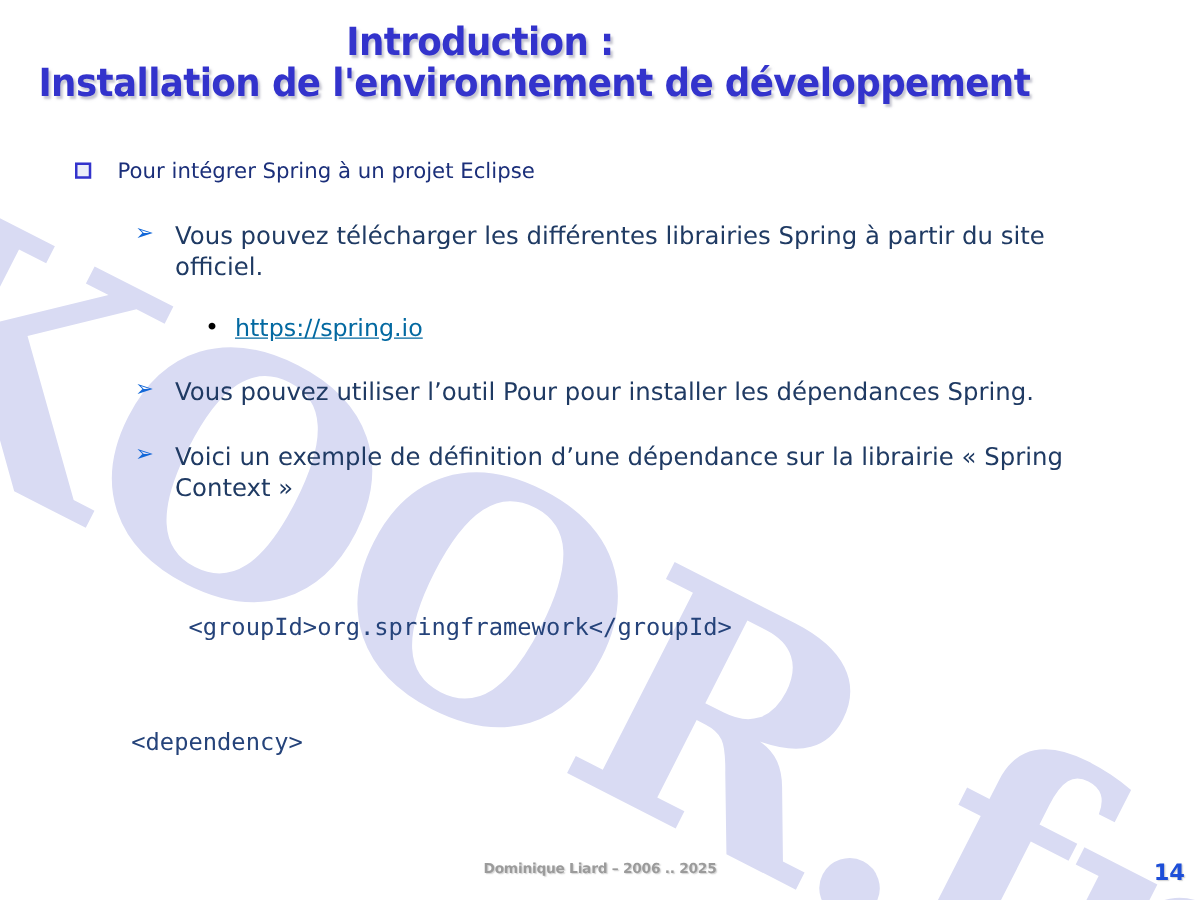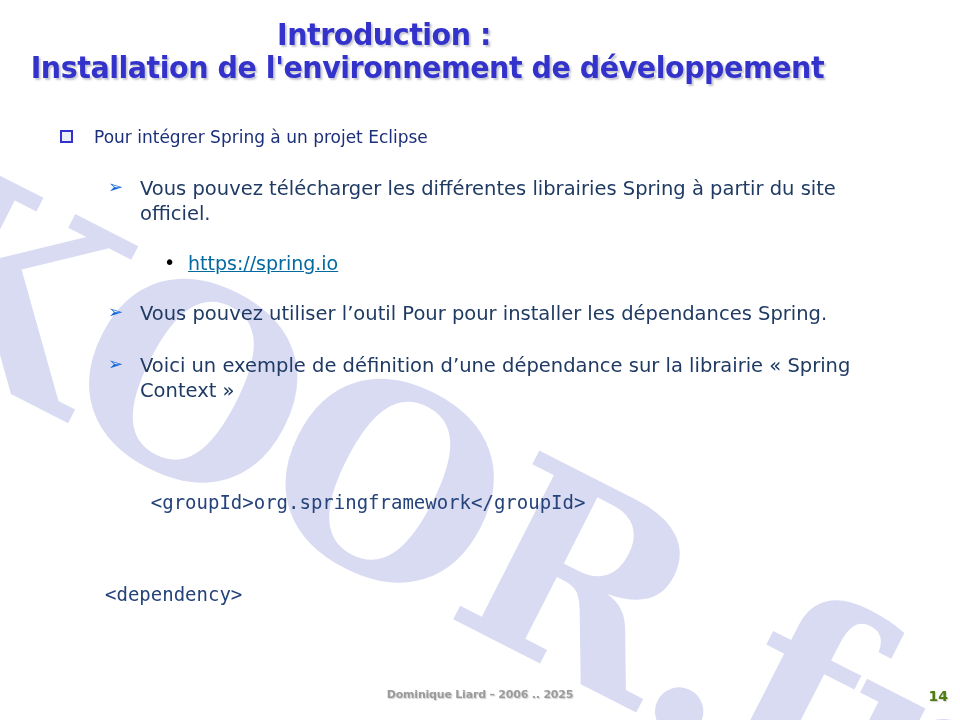--- a/index.html
+++ b/index.html
@@ -179,8 +179,8 @@
     top: 0;
     font-family: "DejaVu Sans", sans-serif;
     font-weight: bold;
-    font-size: 14px;
-    color: #4d7c0f;
+    font-size: 18px;
+    color: #1d4ed8;
     text-shadow: 1px 1px 1px rgba(190,190,190,0.7);
   }
 </style>

